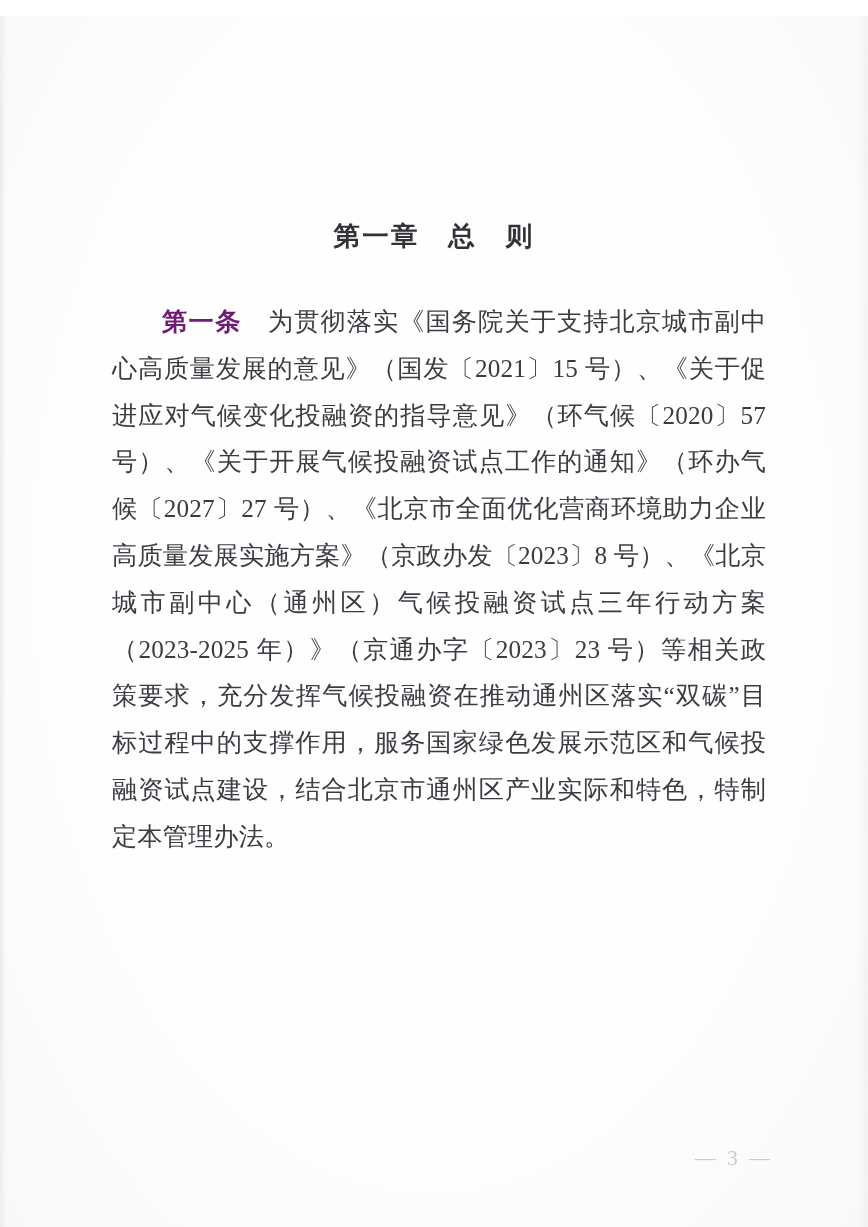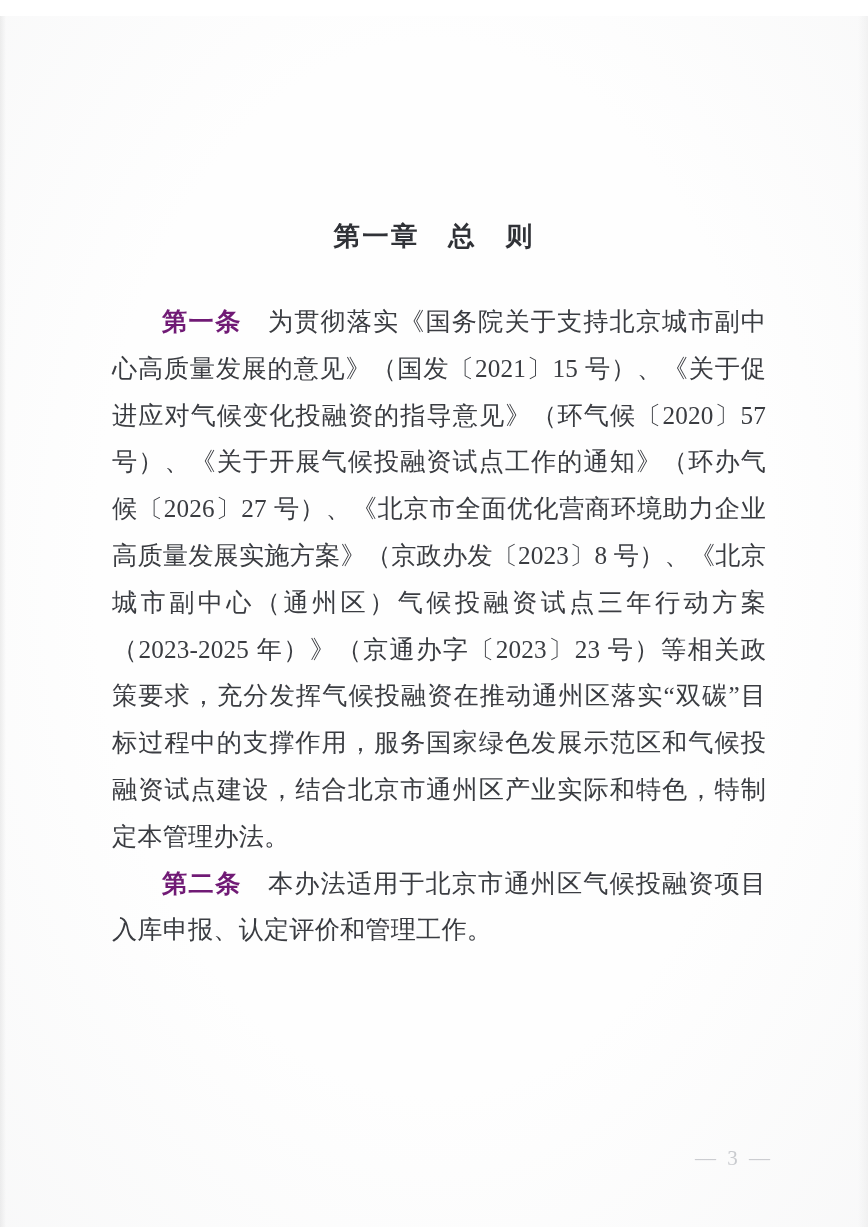--- a/index.html
+++ b/index.html
@@ -125,7 +125,7 @@
   <div class="body-block">
 
     <p class="para">
-      <span class="article-label">第一条</span><span class="after-label">　为贯彻落实《国务院关于支持北京城市副中心高质量发展的意见》（国发〔2021〕15 号）、《关于促进应对气候变化投融资的指导意见》（环气候〔2020〕57 号）、《关于开展气候投融资试点工作的通知》（环办气候〔2026〕27 号）、《北京市全面优化营商环境助力企业高质量发展实施方案》（京政办发〔2023〕8 号）、《北京城市副中心（通州区）气候投融资试点三年行动方案（2023-2025 年）》（京通办字〔2023〕23 号）等相关政策要求，充分发挥气候投融资在推动通州区落实“双碳”目标过程中的支撑作用，服务国家绿色发展示范区和气候投融资试点建设，结合北京市通州区产业实际和特色，特制定本管理办法。</span>
+      <span class="article-label">第一条</span><span class="after-label">　为贯彻落实《国务院关于支持北京城市副中心高质量发展的意见》（国发〔2021〕15 号）、《关于促进应对气候变化投融资的指导意见》（环气候〔2020〕57 号）、《关于开展气候投融资试点工作的通知》（环办气候〔2027〕27 号）、《北京市全面优化营商环境助力企业高质量发展实施方案》（京政办发〔2023〕8 号）、《北京城市副中心（通州区）气候投融资试点三年行动方案（2023-2025 年）》（京通办字〔2023〕23 号）等相关政策要求，充分发挥气候投融资在推动通州区落实“双碳”目标过程中的支撑作用，服务国家绿色发展示范区和气候投融资试点建设，结合北京市通州区产业实际和特色，特制定本管理办法。</span>
     </p>
 
     <p class="para">

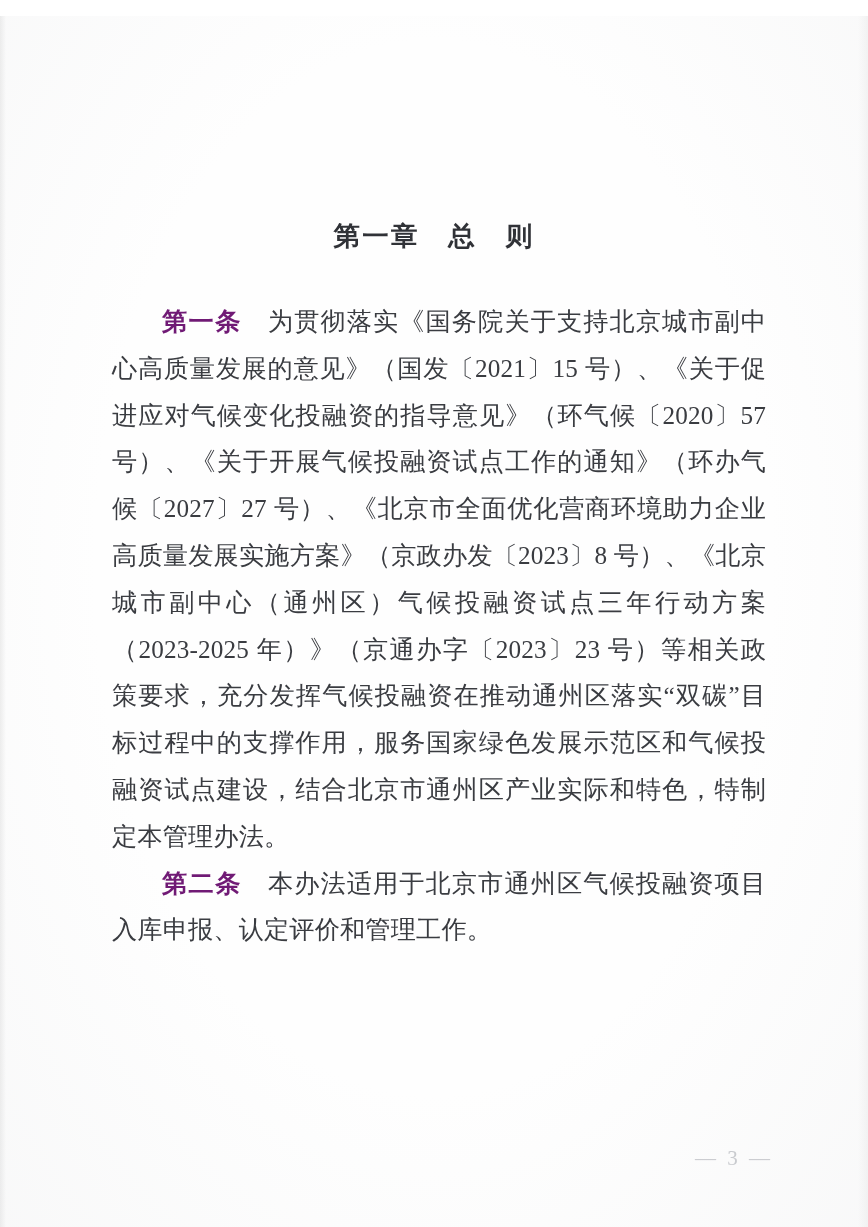--- a/index.html
+++ b/index.html
@@ -128,9 +128,6 @@
       <span class="article-label">第一条</span><span class="after-label">　为贯彻落实《国务院关于支持北京城市副中心高质量发展的意见》（国发〔2021〕15 号）、《关于促进应对气候变化投融资的指导意见》（环气候〔2020〕57 号）、《关于开展气候投融资试点工作的通知》（环办气候〔2027〕27 号）、《北京市全面优化营商环境助力企业高质量发展实施方案》（京政办发〔2023〕8 号）、《北京城市副中心（通州区）气候投融资试点三年行动方案（2023-2025 年）》（京通办字〔2023〕23 号）等相关政策要求，充分发挥气候投融资在推动通州区落实“双碳”目标过程中的支撑作用，服务国家绿色发展示范区和气候投融资试点建设，结合北京市通州区产业实际和特色，特制定本管理办法。</span>
     </p>
 
-    <p class="para">
-      <span class="article-label">第二条</span><span class="after-label">　本办法适用于北京市通州区气候投融资项目入库申报、认定评价和管理工作。</span>
-    </p>
 
 
   </div>

